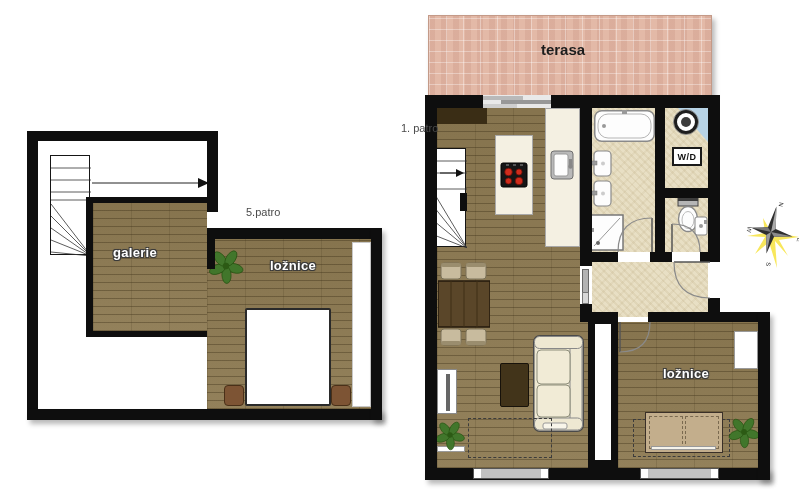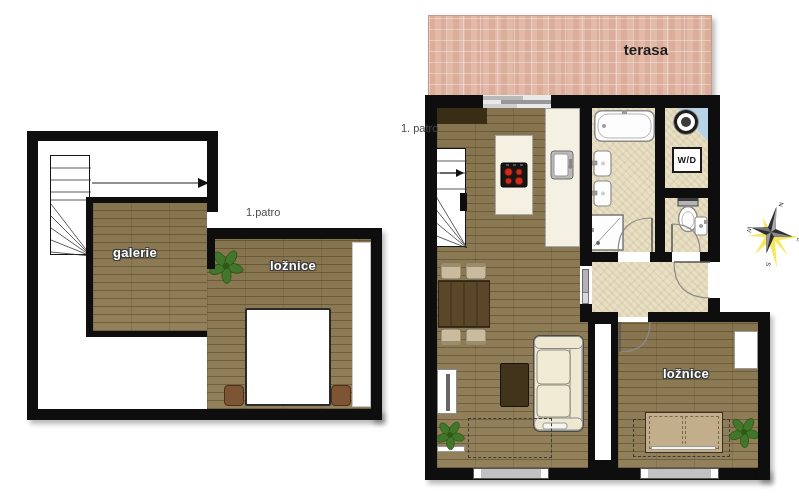--- a/index.html
+++ b/index.html
@@ -107,7 +107,7 @@
   <section>
 
     <div class="brick shadow" style="left:428px;top:15px;width:282px;height:80px;"></div>
-    <div class="terasa-label" style="left:518px;top:41px;width:150px;text-align:right;">terasa</div>
+    <div class="terasa-label" style="left:488px;top:41px;width:150px;">terasa</div>
 
     <div class="wood" style="left:437px;top:108px;width:151px;height:360px;"></div>
     <div class="wood" style="left:618px;top:322px;width:140px;height:146px;"></div>

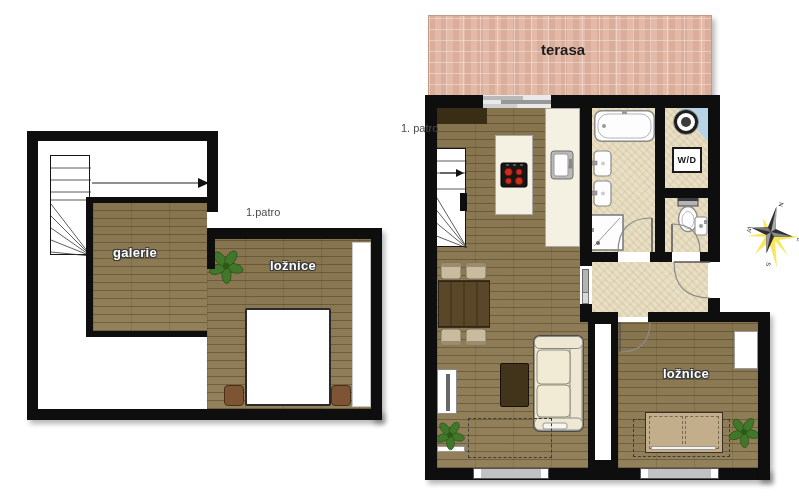--- a/index.html
+++ b/index.html
@@ -217,7 +217,7 @@
       <circle cx="14" cy="14" r="5" fill="#3c3c3c"></circle>
       <path d="M8,10 A8,8 0 0 1 12,7" stroke="#fff" stroke-width="1.5" fill="none" opacity=".8"></path>
     </svg>
-    <div class="wd-box" style="left:672px;top:147px;width:30px;height:26px;">W/D</div>
+    <div class="wd-box" style="left:672px;top:147px;width:30px;height:19px;">W/D</div>
 
     <svg class="abs" style="left:676px;top:197px;" width="24" height="38" viewBox="0 0 24 38">
       <rect x="2" y="1" width="20" height="8" fill="#b5b5b5" stroke="#444"></rect>

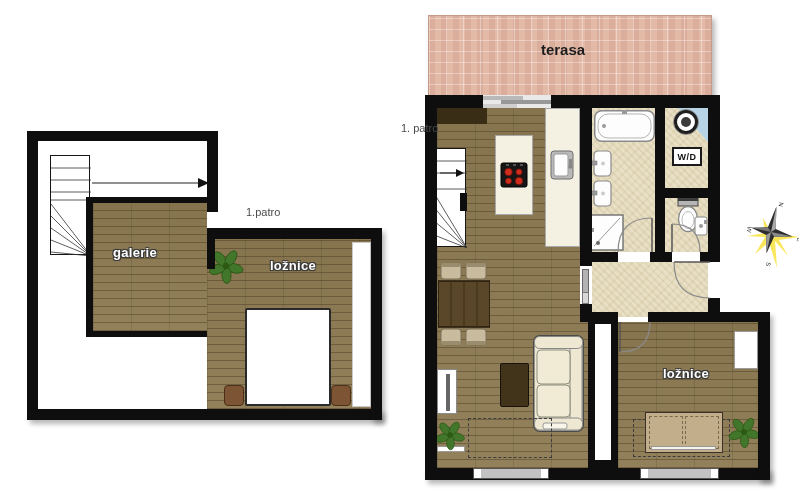--- a/index.html
+++ b/index.html
@@ -100,7 +100,7 @@
 
     <div class="room-label" style="left:80px;top:245px;width:110px;">galerie</div>
     <div class="room-label" style="left:248px;top:258px;width:90px;">ložnice</div>
-    <div class="floor-label" style="left:246px;top:206px;">1.patro</div>
+    <div class="floor-label" style="left:246px;top:206px;">5.patro</div>
   </section>
 
   

